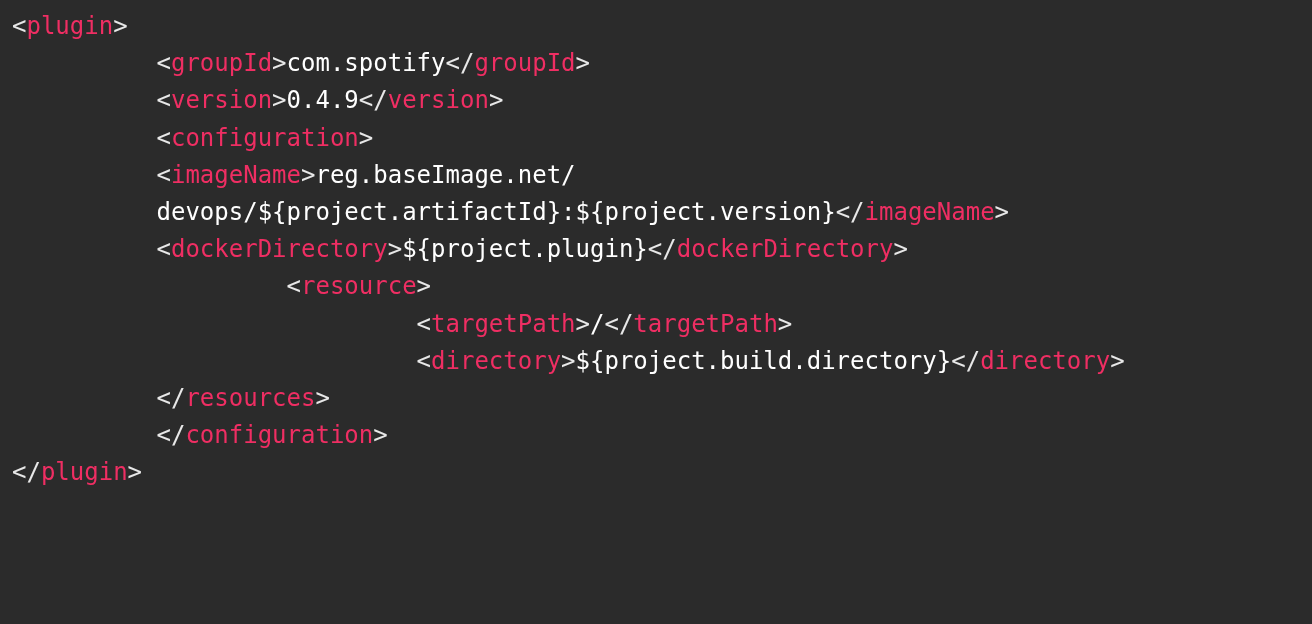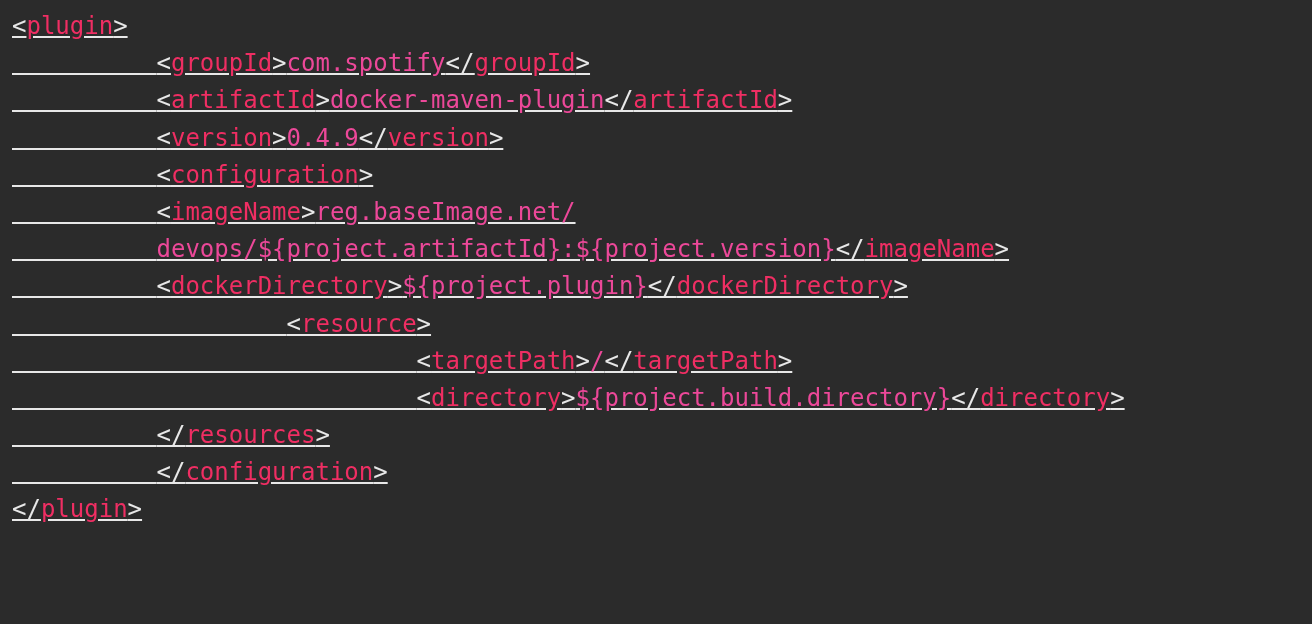--- a/index.html
+++ b/index.html
@@ -20,7 +20,6 @@
     }
     .line {
       white-space: pre;
-      text-decoration: underline;
     }
     .tag {
       color: #ef2e63;

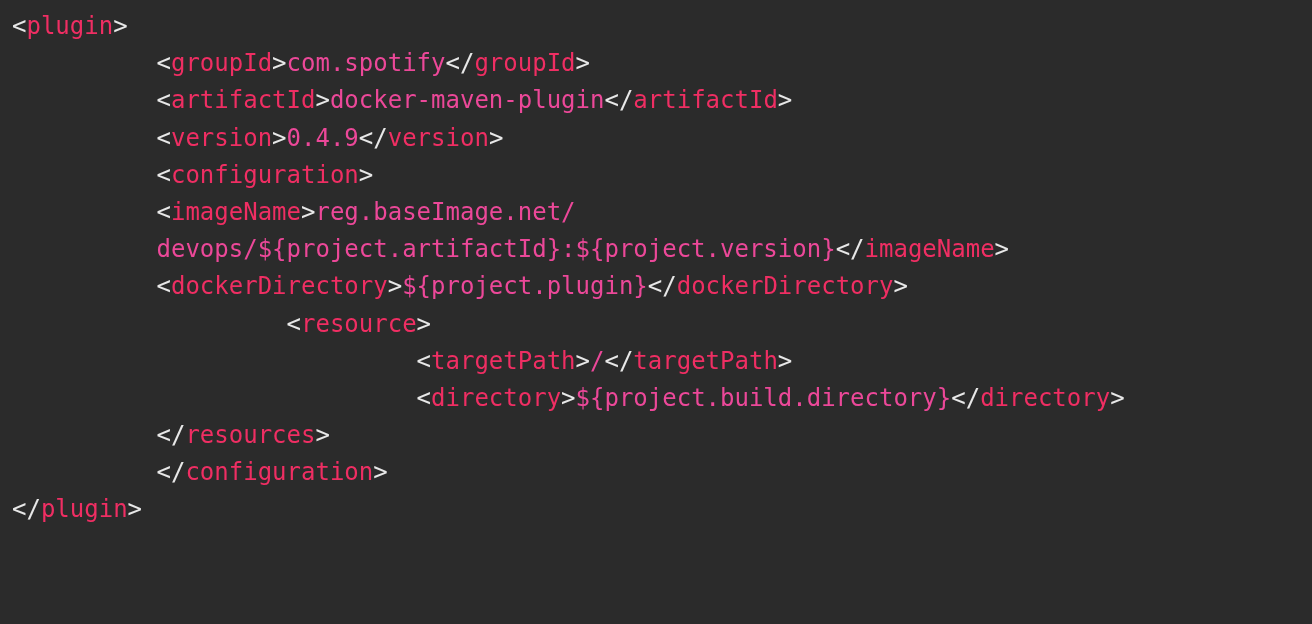--- a/index.html
+++ b/index.html
@@ -28,7 +28,7 @@
       color: #e8e8e8;
     }
     .text {
-      color: #ec4899;
+      color: #ffffff;
     }
     .guide {
       color: #555;

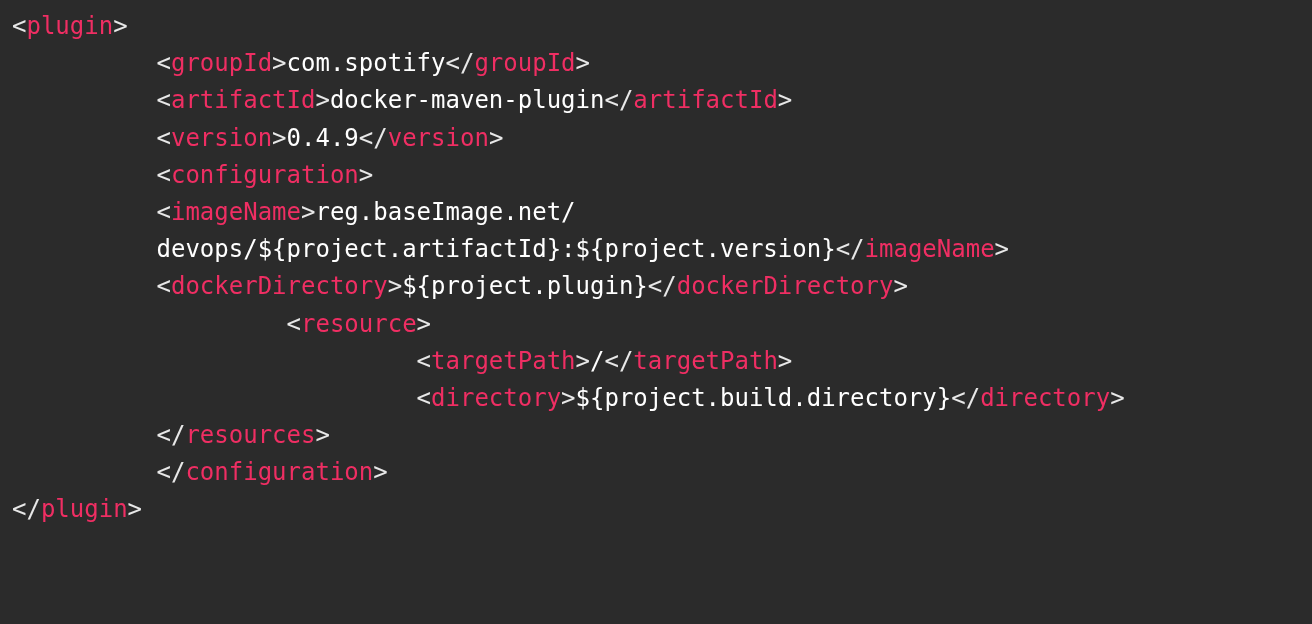--- a/index.html
+++ b/index.html
@@ -40,7 +40,6 @@
 <div id="code-container">
     <div class="line"><span class="guide"></span><span class="bracket">&lt;</span><span class="tag">plugin</span><span class="bracket">&gt;</span></div>
     <div class="line"><span class="guide">          </span><span class="bracket">&lt;</span><span class="tag">groupId</span><span class="bracket">&gt;</span><span class="text">com.spotify</span><span class="bracket">&lt;/</span><span class="tag">groupId</span><span class="bracket">&gt;</span></div>
-    <div class="line"><span class="guide">          </span><span class="bracket">&lt;</span><span class="tag">artifactId</span><span class="bracket">&gt;</span><span class="text">docker-maven-plugin</span><span class="bracket">&lt;/</span><span class="tag">artifactId</span><span class="bracket">&gt;</span></div>
     <div class="line"><span class="guide">          </span><span class="bracket">&lt;</span><span class="tag">version</span><span class="bracket">&gt;</span><span class="text">0.4.9</span><span class="bracket">&lt;/</span><span class="tag">version</span><span class="bracket">&gt;</span></div>
     <div class="line"><span class="guide">          </span><span class="bracket">&lt;</span><span class="tag">configuration</span><span class="bracket">&gt;</span></div>
     <div class="line"><span class="guide">          </span><span class="bracket">&lt;</span><span class="tag">imageName</span><span class="bracket">&gt;</span><span class="text">reg.baseImage.net/</span></div>

